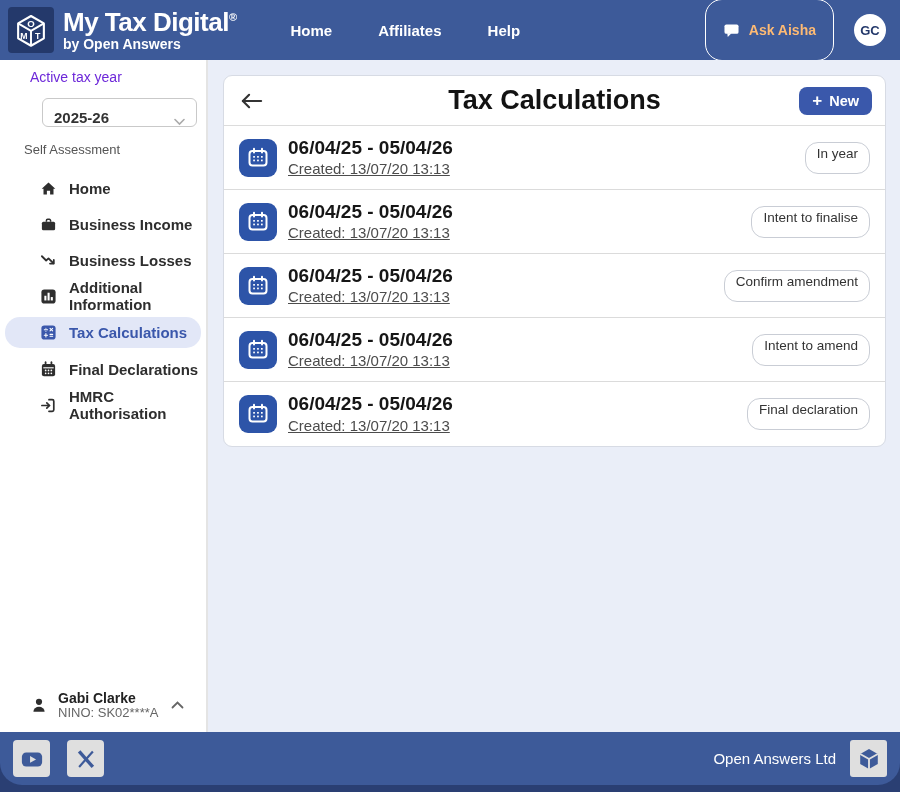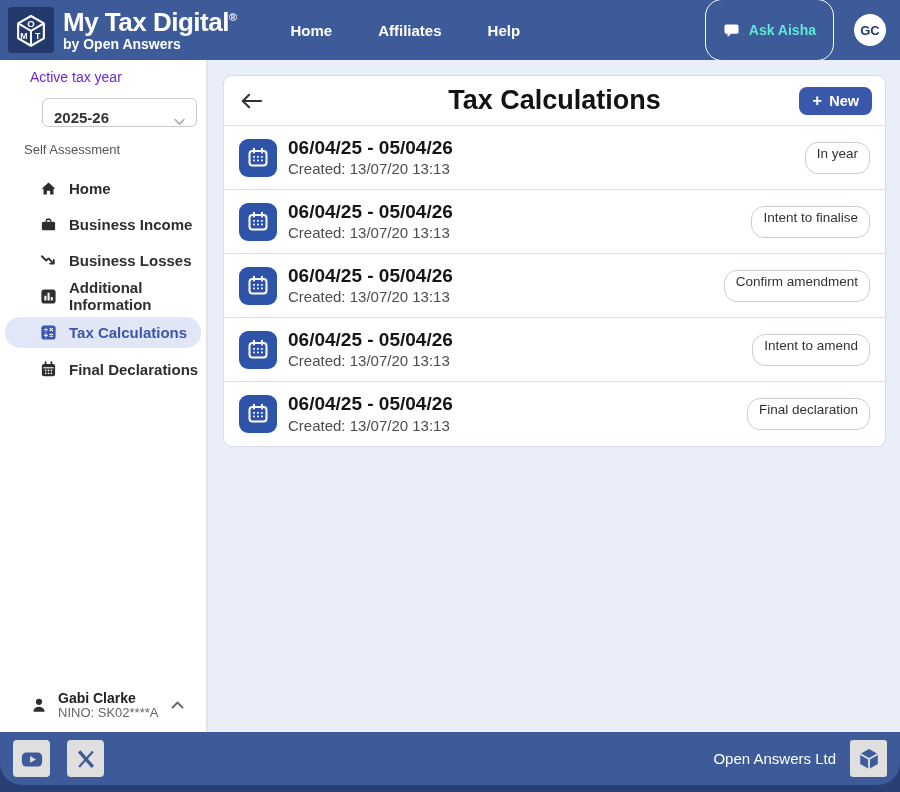--- a/index.html
+++ b/index.html
@@ -23,7 +23,7 @@
   .header-right { margin-left:auto; display:flex; align-items:center; gap:20px; }
   .ask-btn { display:flex; align-items:center; gap:9px; border:1.5px solid #fff;
              border-radius:17px; padding:22px 17px; font-size:14px; font-weight:bold;
-             background:transparent; color:#5eead4; cursor:pointer; font-family:inherit; }
+             background:transparent; color:#fdba74; cursor:pointer; font-family:inherit; }
   .avatar { width:32px; height:32px; border-radius:50%; background:#fff; color:#24396b;
             font-weight:bold; font-size:13px; display:flex; align-items:center;
             justify-content:center; cursor:pointer; }

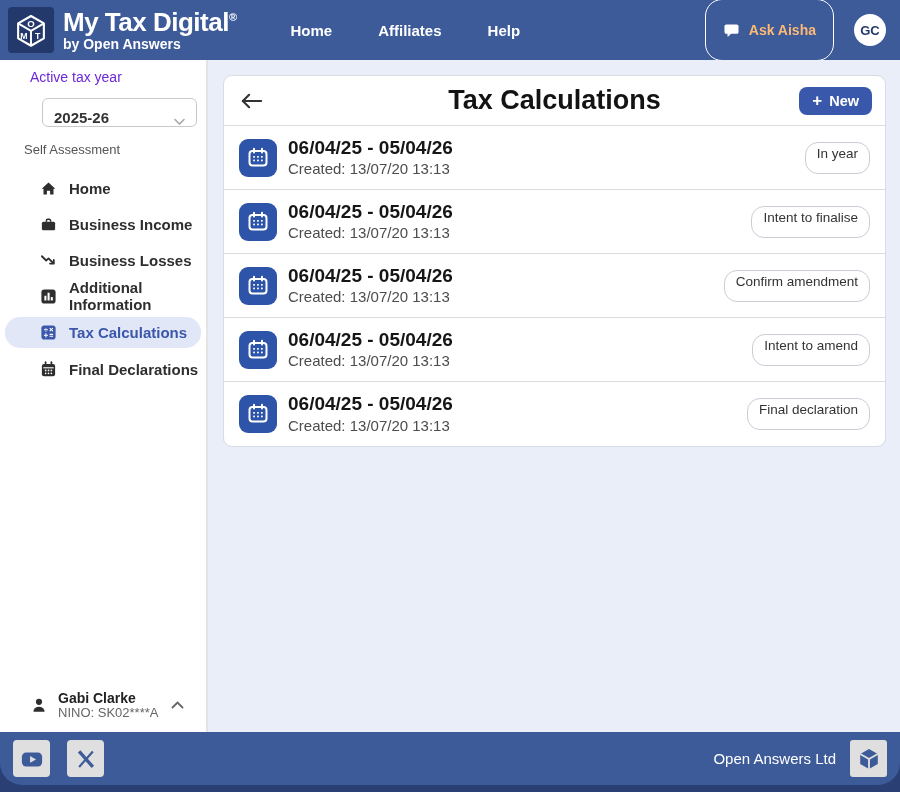--- a/index.html
+++ b/index.html
@@ -66,7 +66,7 @@
               display:flex; align-items:center; justify-content:center; }
   .row-text { margin-left:11px; line-height:1.2; }
   .row-title { font-size:19px; font-weight:bold; color:#161616; }
-  .row-sub { font-size:15px; color:#4c4c4c; margin-top:1px; }
+  .row-sub { font-size:15px; color:#4c4c4c; margin-top:1px;text-decoration:underline; }
   .badge { margin-left:auto; border:1px solid #c9cdd5; border-radius:13px; padding:3px 11px 12px;
            font-size:13.5px; color:#333; background:#fff; white-space:nowrap; }
   

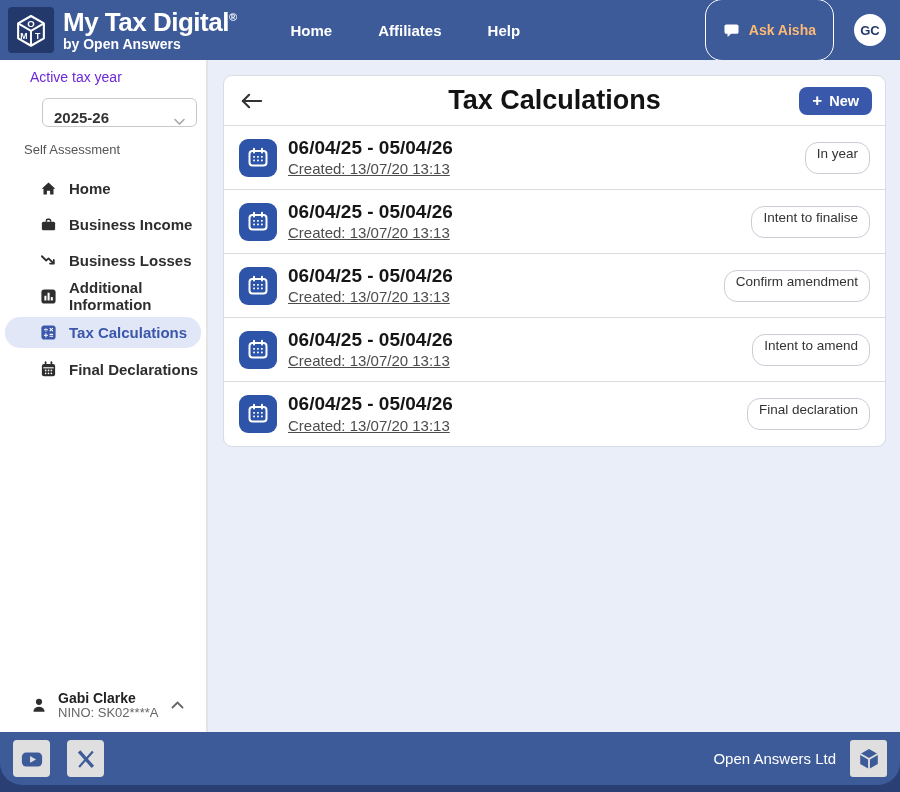--- a/index.html
+++ b/index.html
@@ -203,6 +203,16 @@
         </span>
         <span>Final Declarations</span>
       </div>
+      <div class="menu-item">
+        <span class="mi-icon">
+          <svg width="17" height="17" viewBox="0 0 18 18">
+            <path d="M9.5 2.8 H13 A1.6 1.6 0 0 1 14.6 4.4 V13.6 A1.6 1.6 0 0 1 13 15.2 H9.5" fill="none" stroke="#2e2e2e" stroke-width="1.8" stroke-linecap="round"></path>
+            <line x1="2" y1="9" x2="10" y2="9" stroke="#2e2e2e" stroke-width="1.8" stroke-linecap="round"></line>
+            <polyline points="7.2,6.2 10,9 7.2,11.8" fill="none" stroke="#2e2e2e" stroke-width="1.8" stroke-linecap="round" stroke-linejoin="round"></polyline>
+          </svg>
+        </span>
+        <span>HMRC Authorisation</span>
+      </div>
     </nav>
 
     <div class="user">

